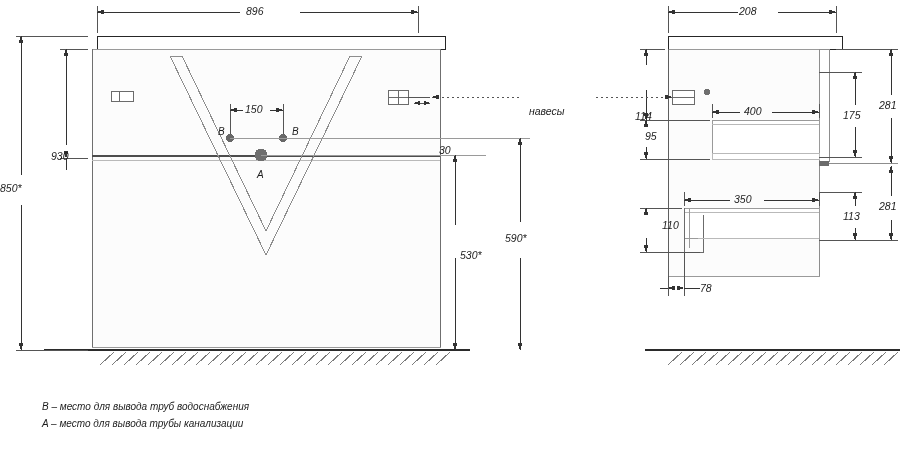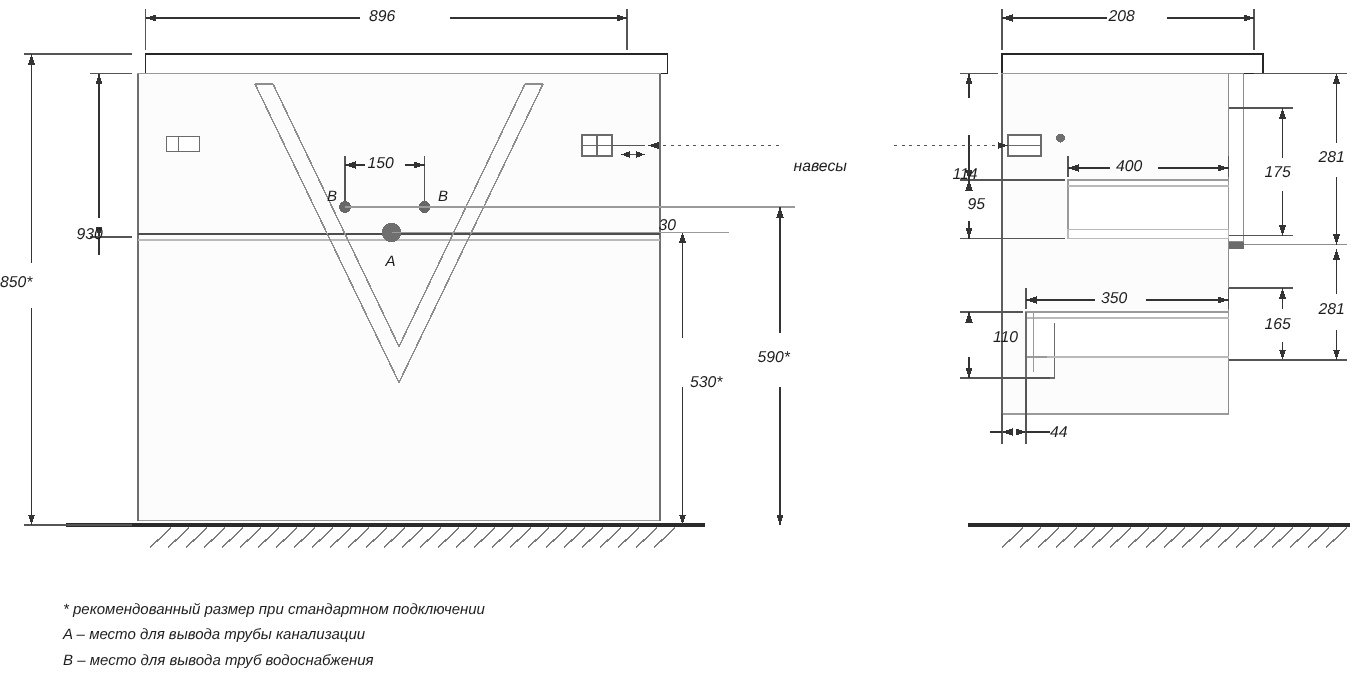--- a/index.html
+++ b/index.html
@@ -278,7 +278,7 @@
   <div class="lbl" style="left:744px;top:105px;">400</div>
   <div class="lbl" style="left:734px;top:193px;">350</div>
   <div class="lbl" style="left:843px;top:109px;">175</div>
-  <div class="lbl" style="left:843px;top:210px;">165</div>
+  <div class="lbl" style="left:843px;top:210px;">113</div>
   <div class="lbl" style="left:879px;top:99px;">281</div>
   <div class="lbl" style="left:879px;top:200px;">281</div>
   <div class="lbl" style="left:700px;top:282px;">44</div>

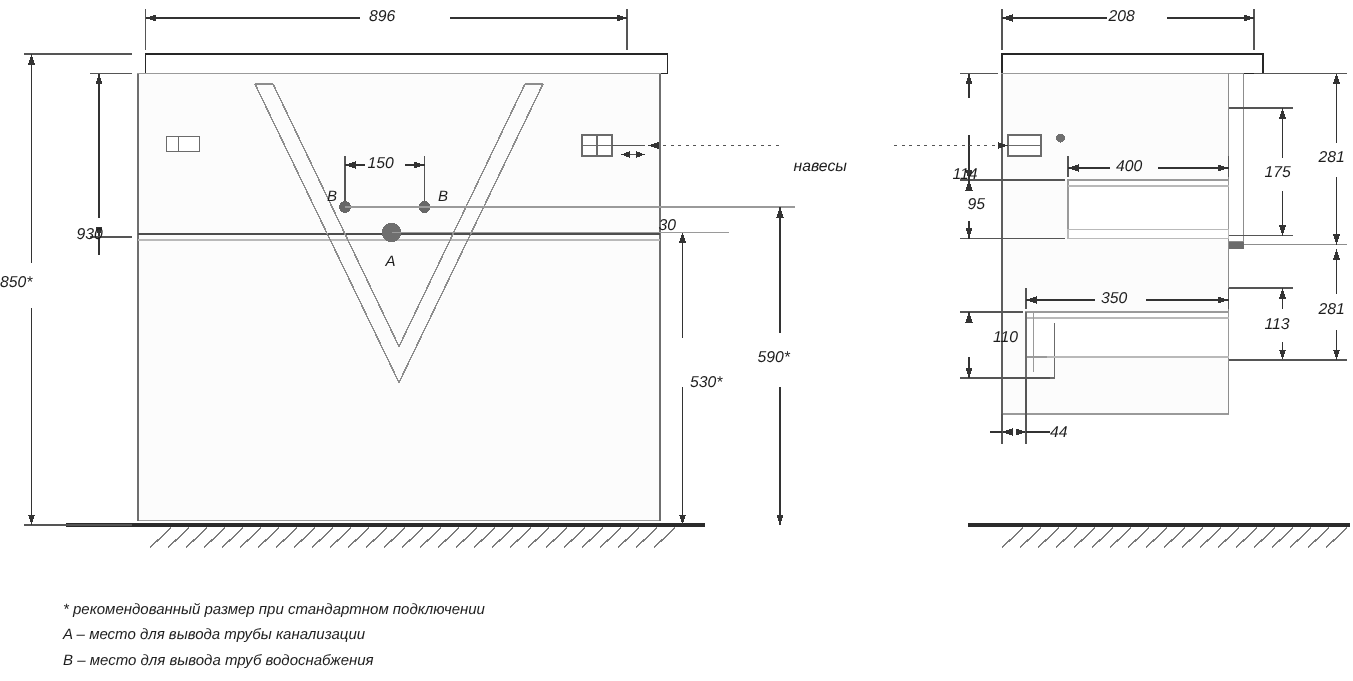--- a/index.html
+++ b/index.html
@@ -281,7 +281,7 @@
   <div class="lbl" style="left:843px;top:210px;">113</div>
   <div class="lbl" style="left:879px;top:99px;">281</div>
   <div class="lbl" style="left:879px;top:200px;">281</div>
-  <div class="lbl" style="left:700px;top:282px;">44</div>
+  <div class="lbl" style="left:700px;top:282px;">78</div>
 
   <div class="notes">
     <div>* рекомендованный размер при стандартном подключении</div>

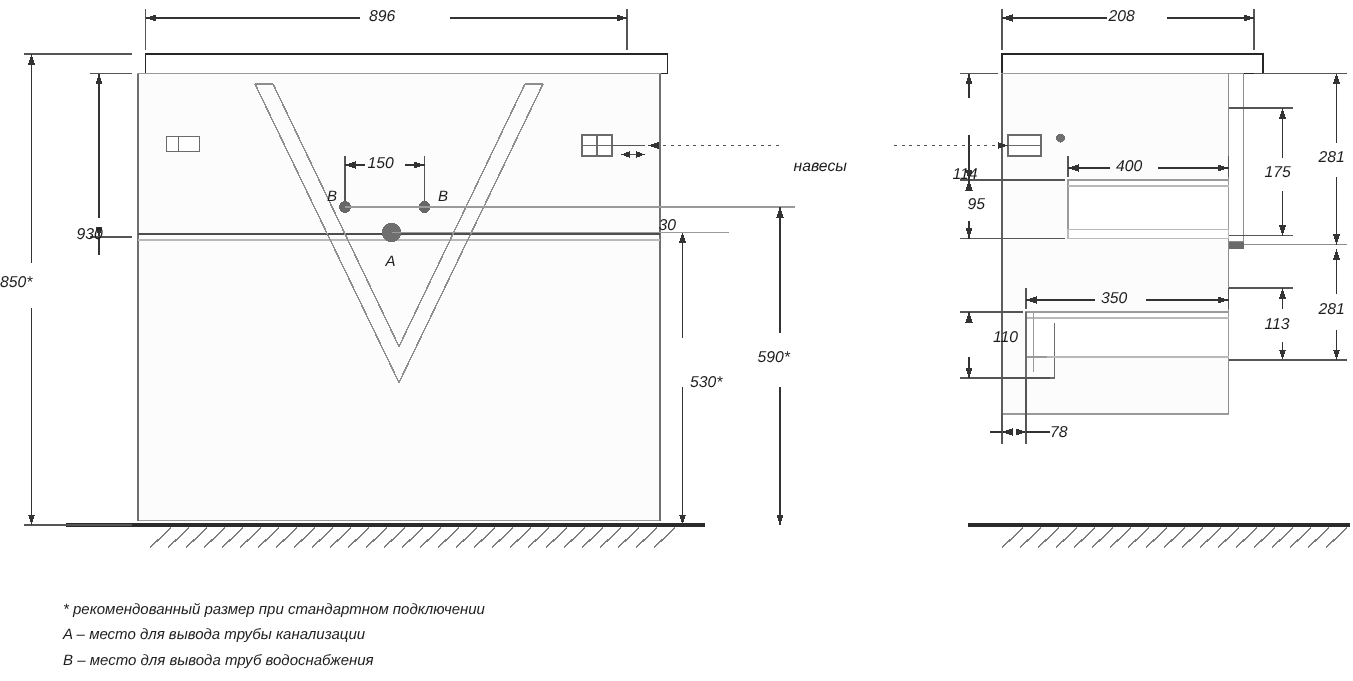--- a/index.html
+++ b/index.html
@@ -284,7 +284,6 @@
   <div class="lbl" style="left:700px;top:282px;">78</div>
 
   <div class="notes">
-    <div>* рекомендованный размер при стандартном подключении</div>
     <div>A – место для вывода трубы канализации</div>
     <div>B – место для вывода труб водоснабжения</div>
   </div>

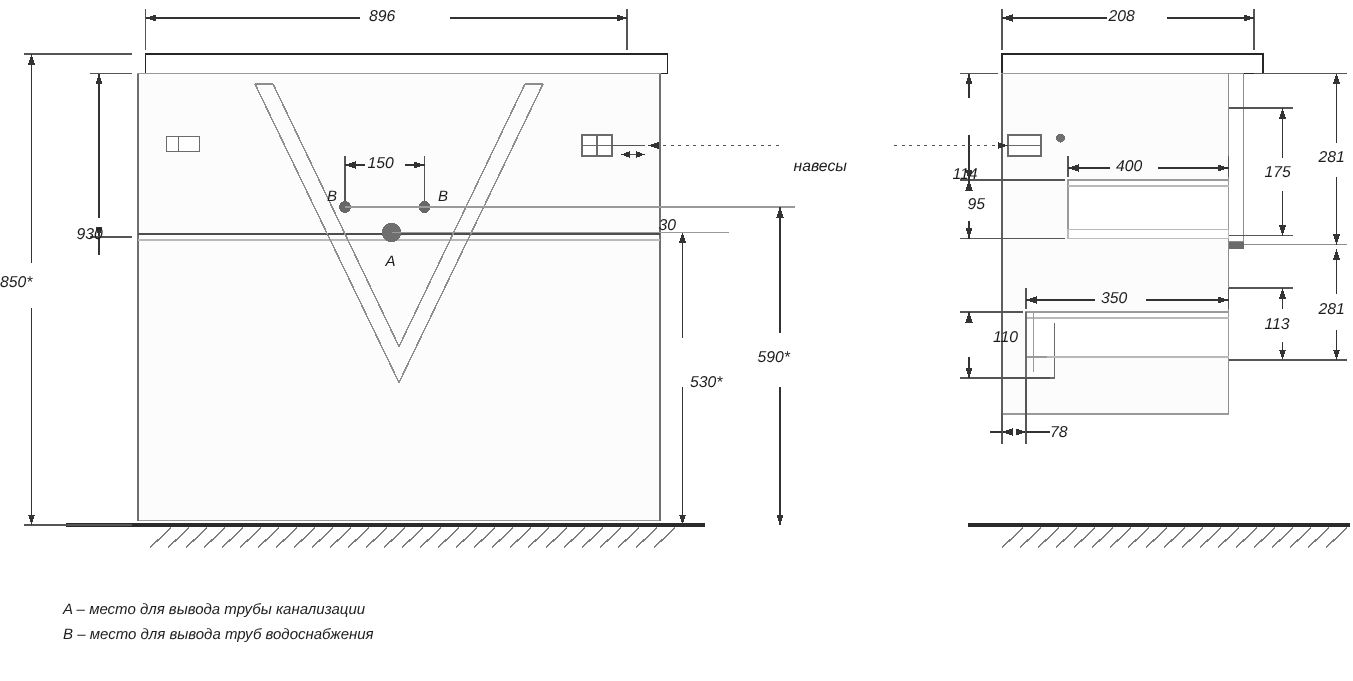--- a/index.html
+++ b/index.html
@@ -284,8 +284,8 @@
   <div class="lbl" style="left:700px;top:282px;">78</div>
 
   <div class="notes">
+    <div>B – место для вывода труб водоснабжения</div>
     <div>A – место для вывода трубы канализации</div>
-    <div>B – место для вывода труб водоснабжения</div>
   </div>
 
 </div>

